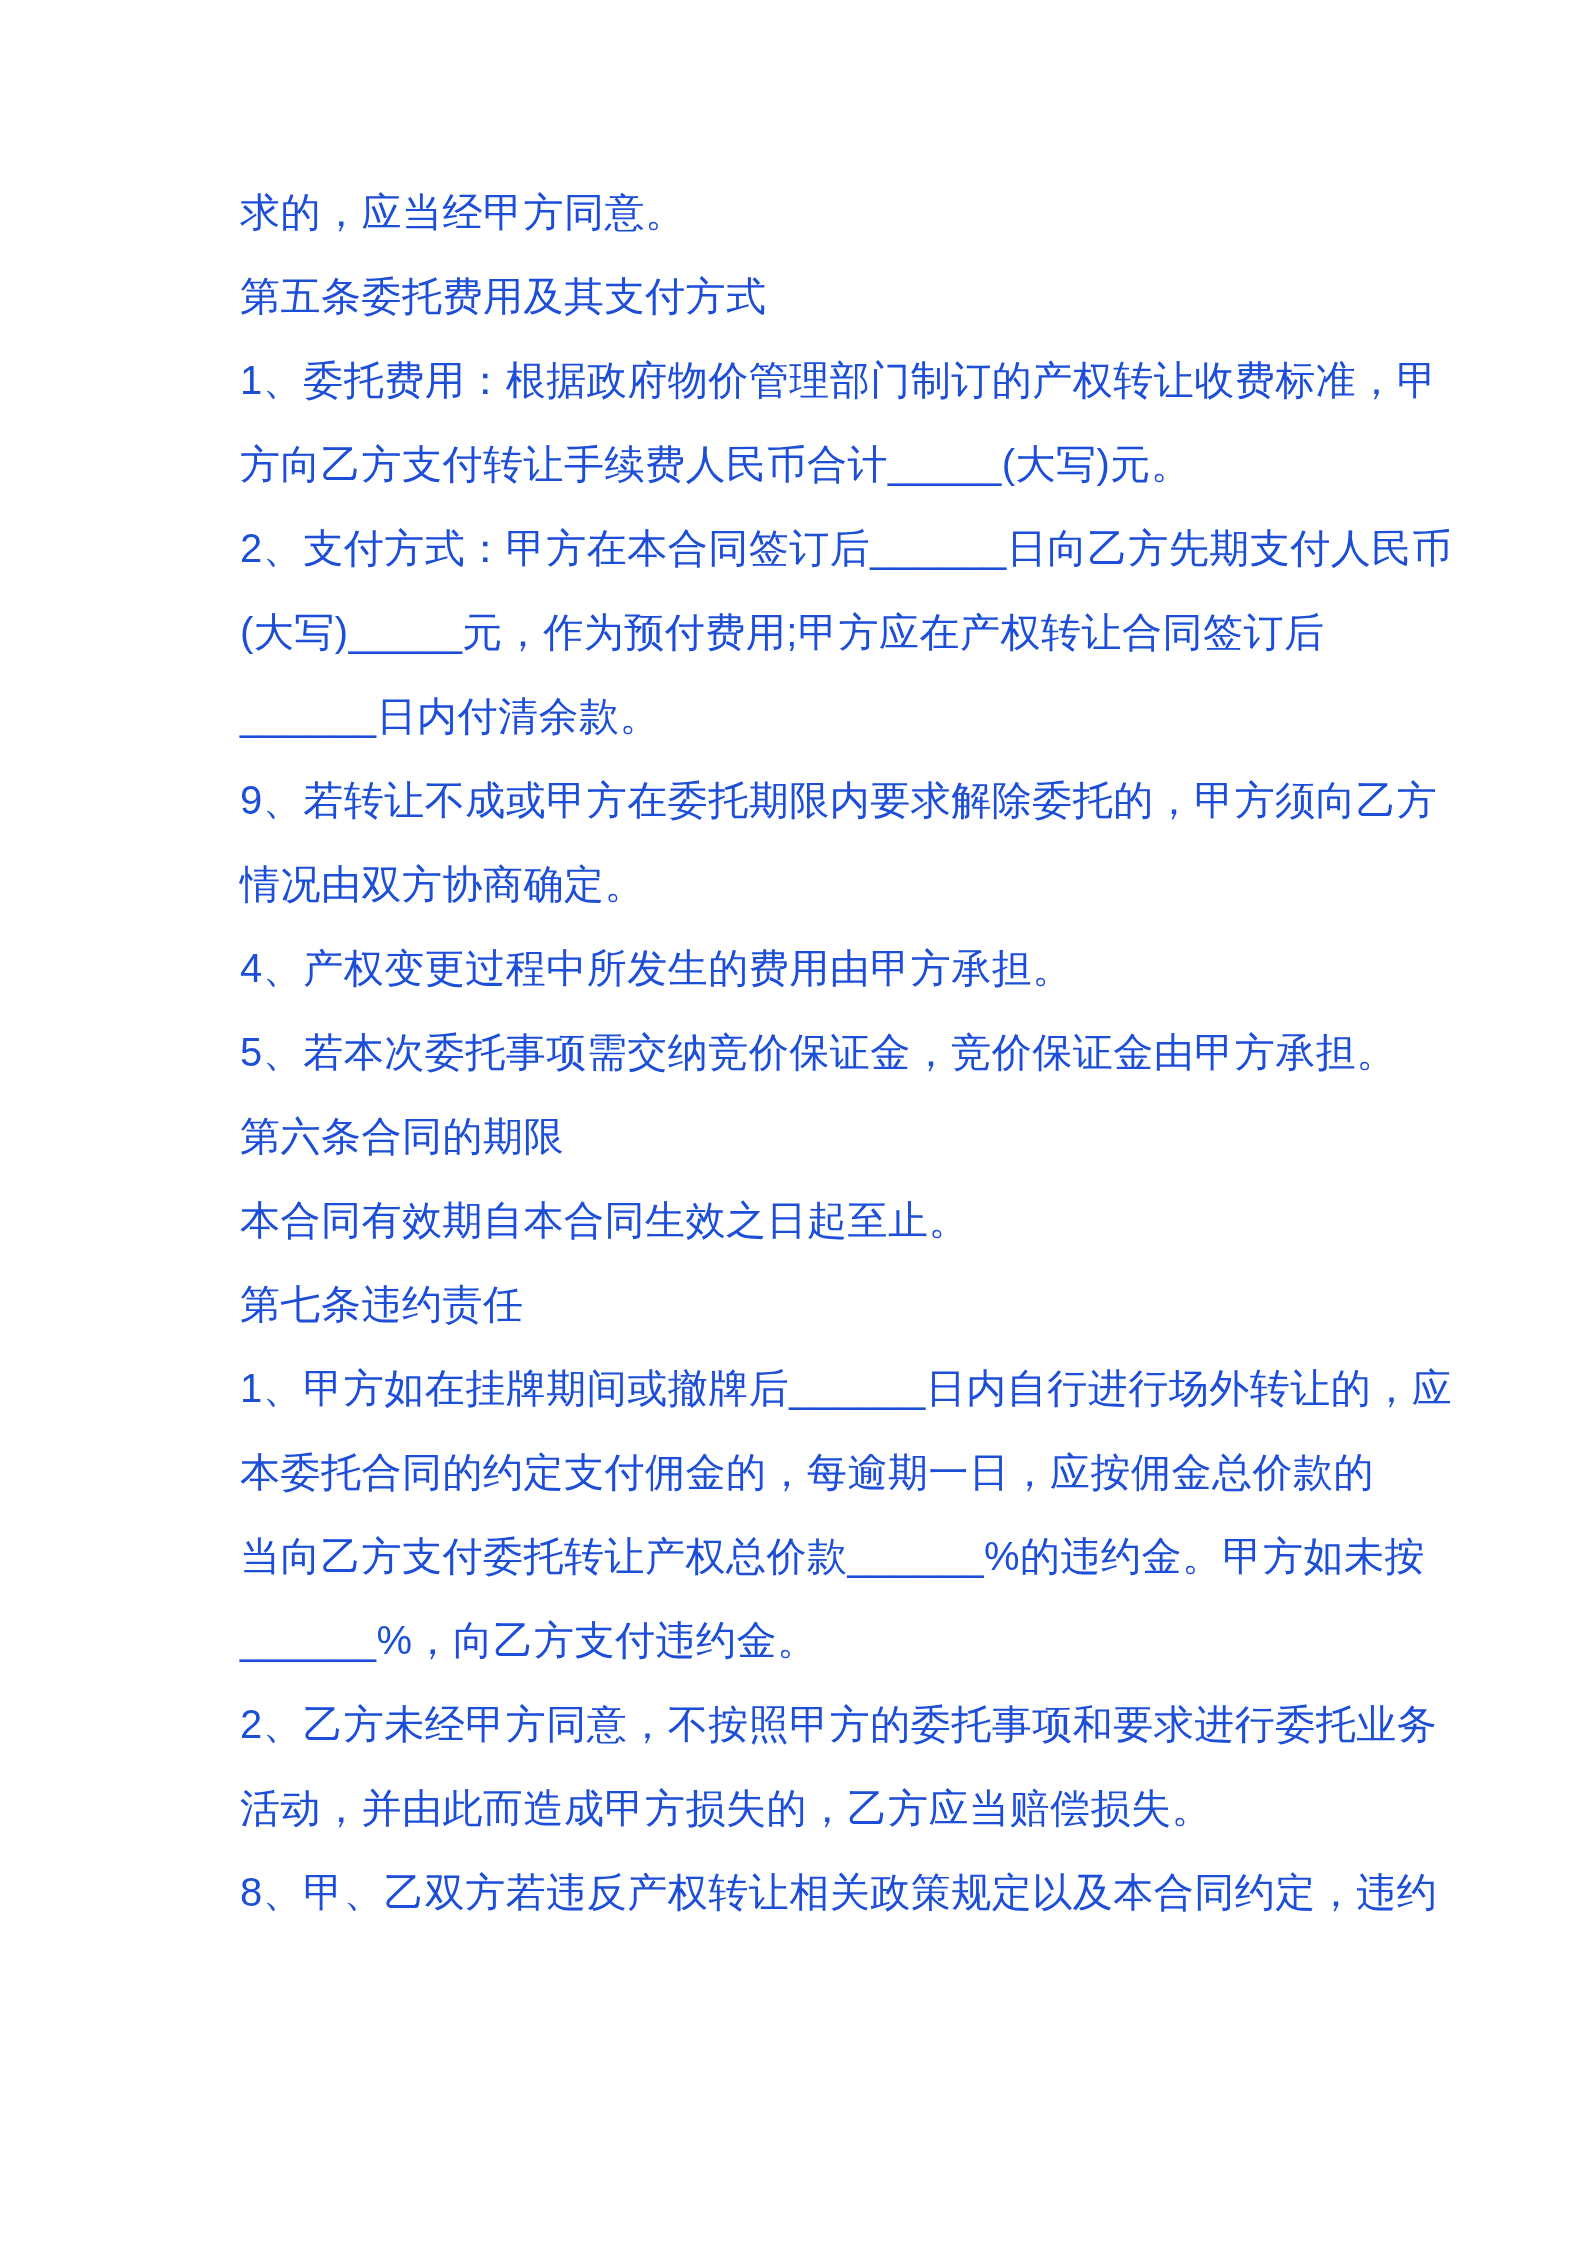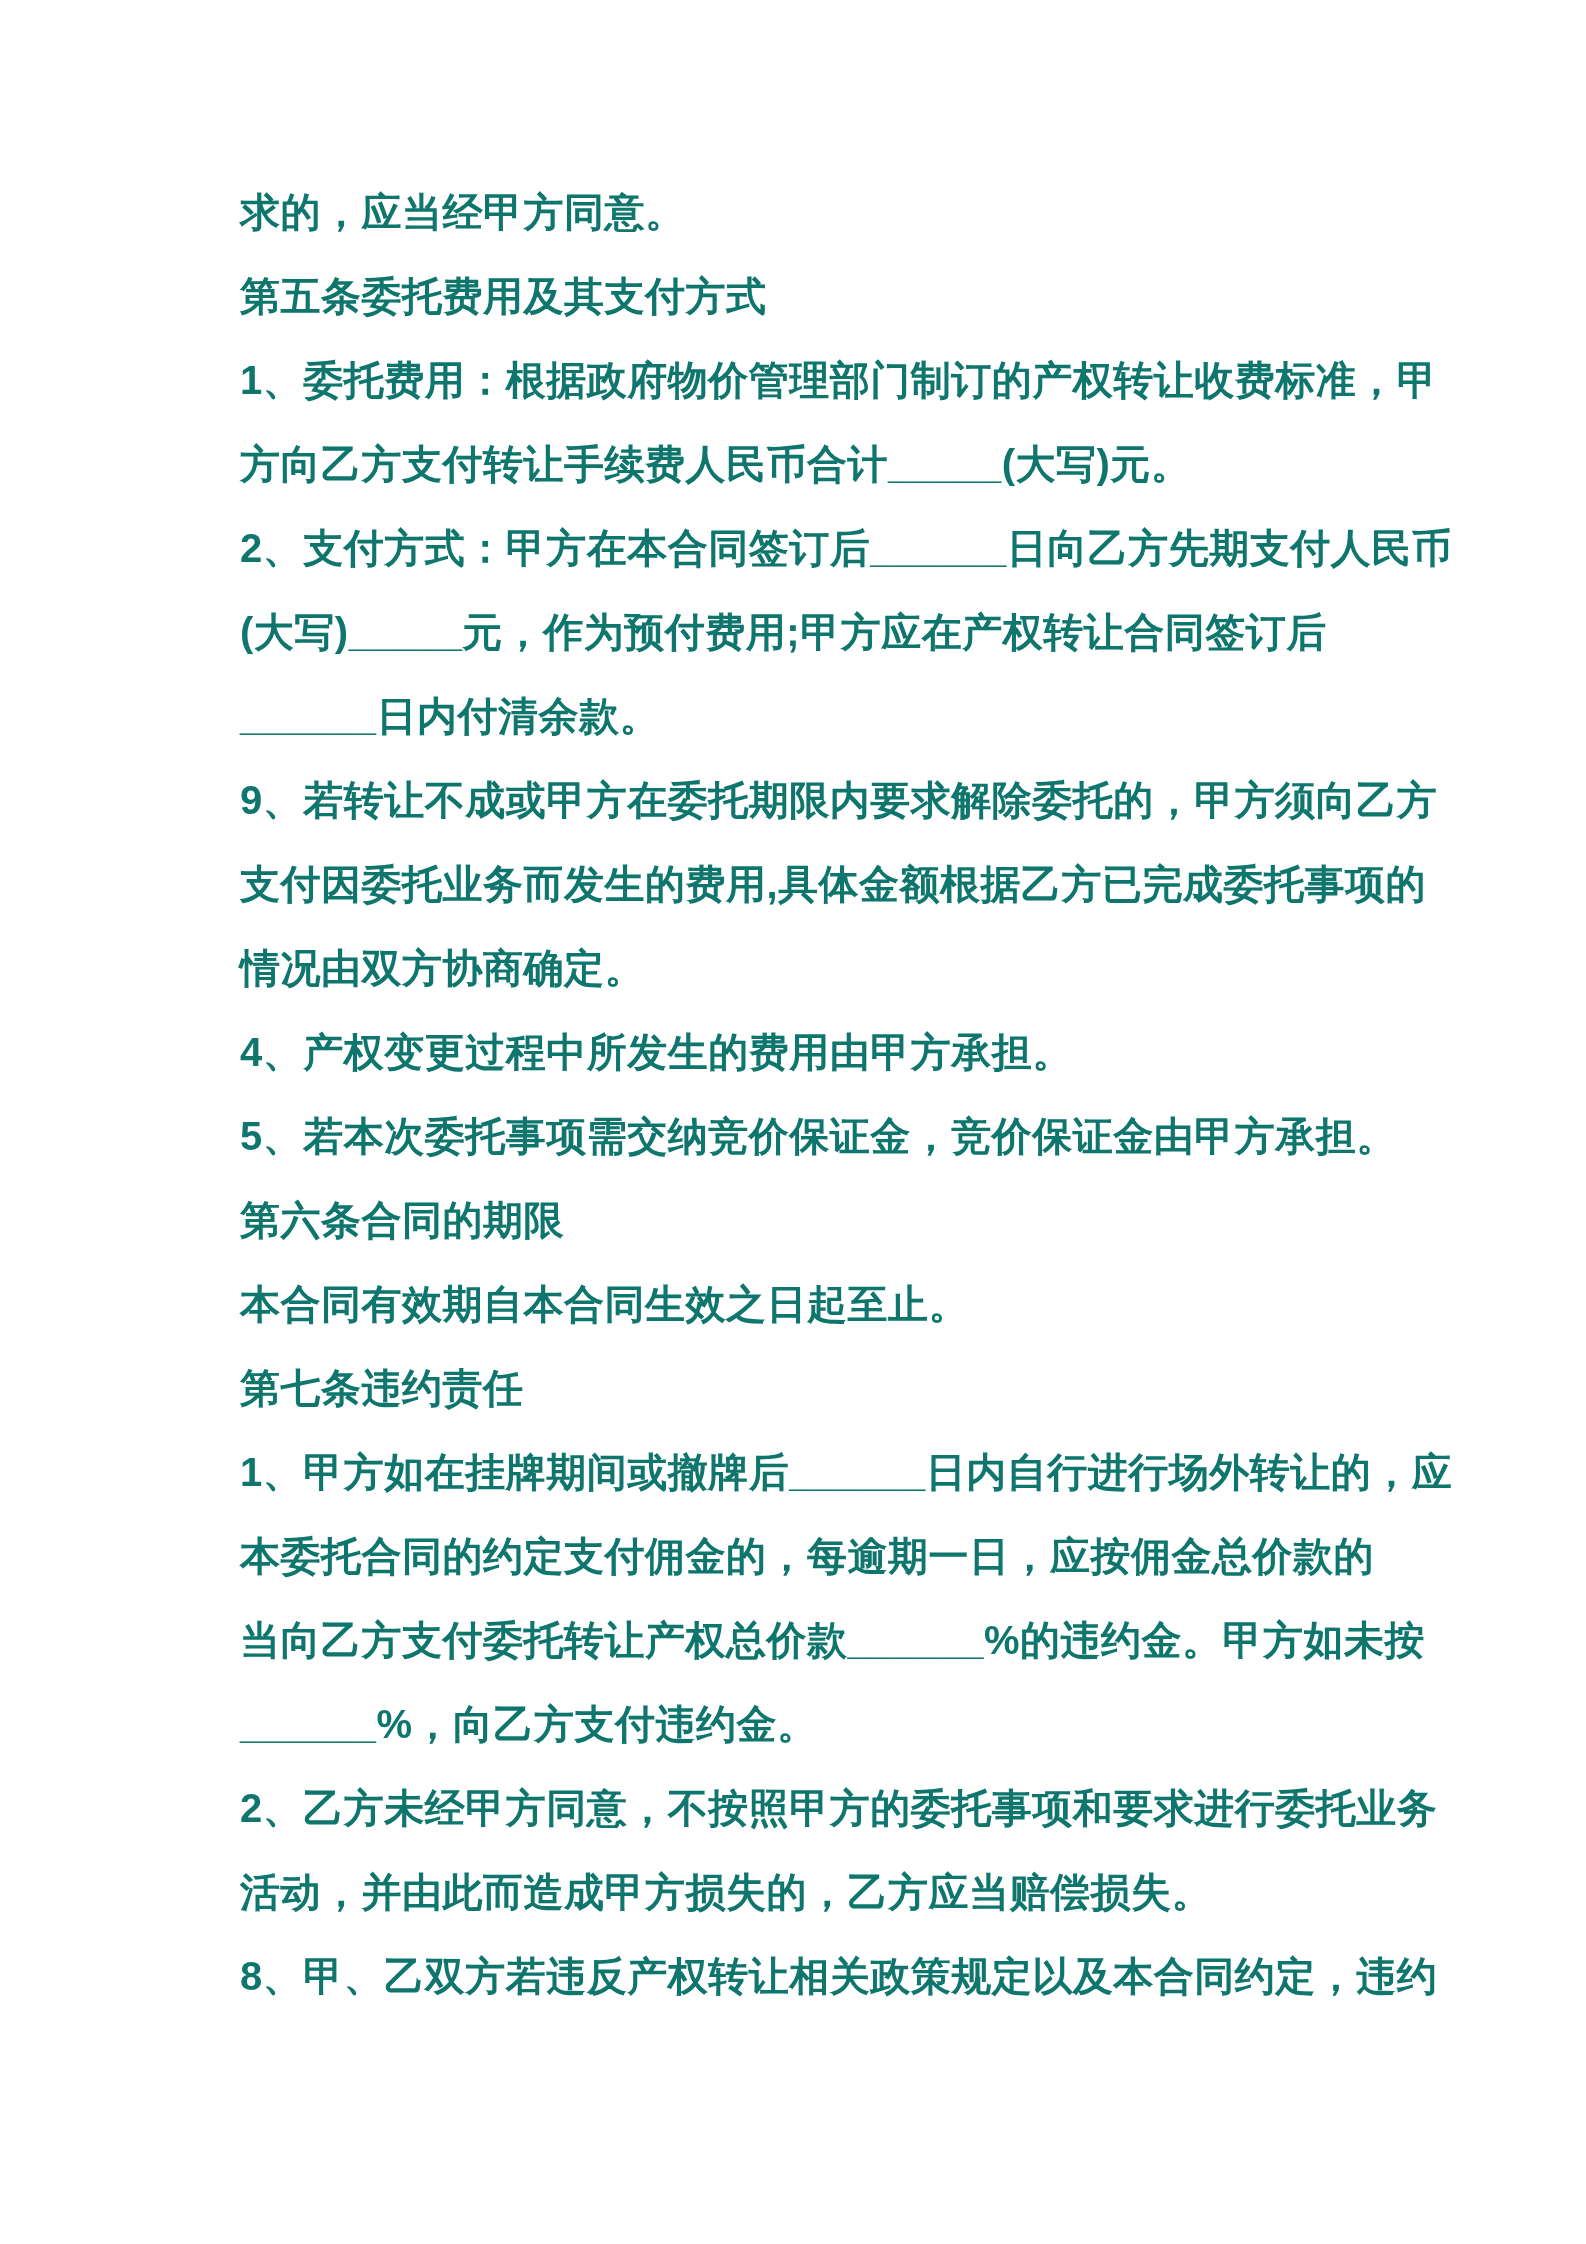--- a/index.html
+++ b/index.html
@@ -26,8 +26,8 @@
     white-space: nowrap;
     font-size: 40px;
     line-height: 84px;
-    font-weight: 700;
-    color: #0f766e;
+    font-weight: 400;
+    color: #1d4ed8;
     letter-spacing: 0.5px;
   }
 </style>

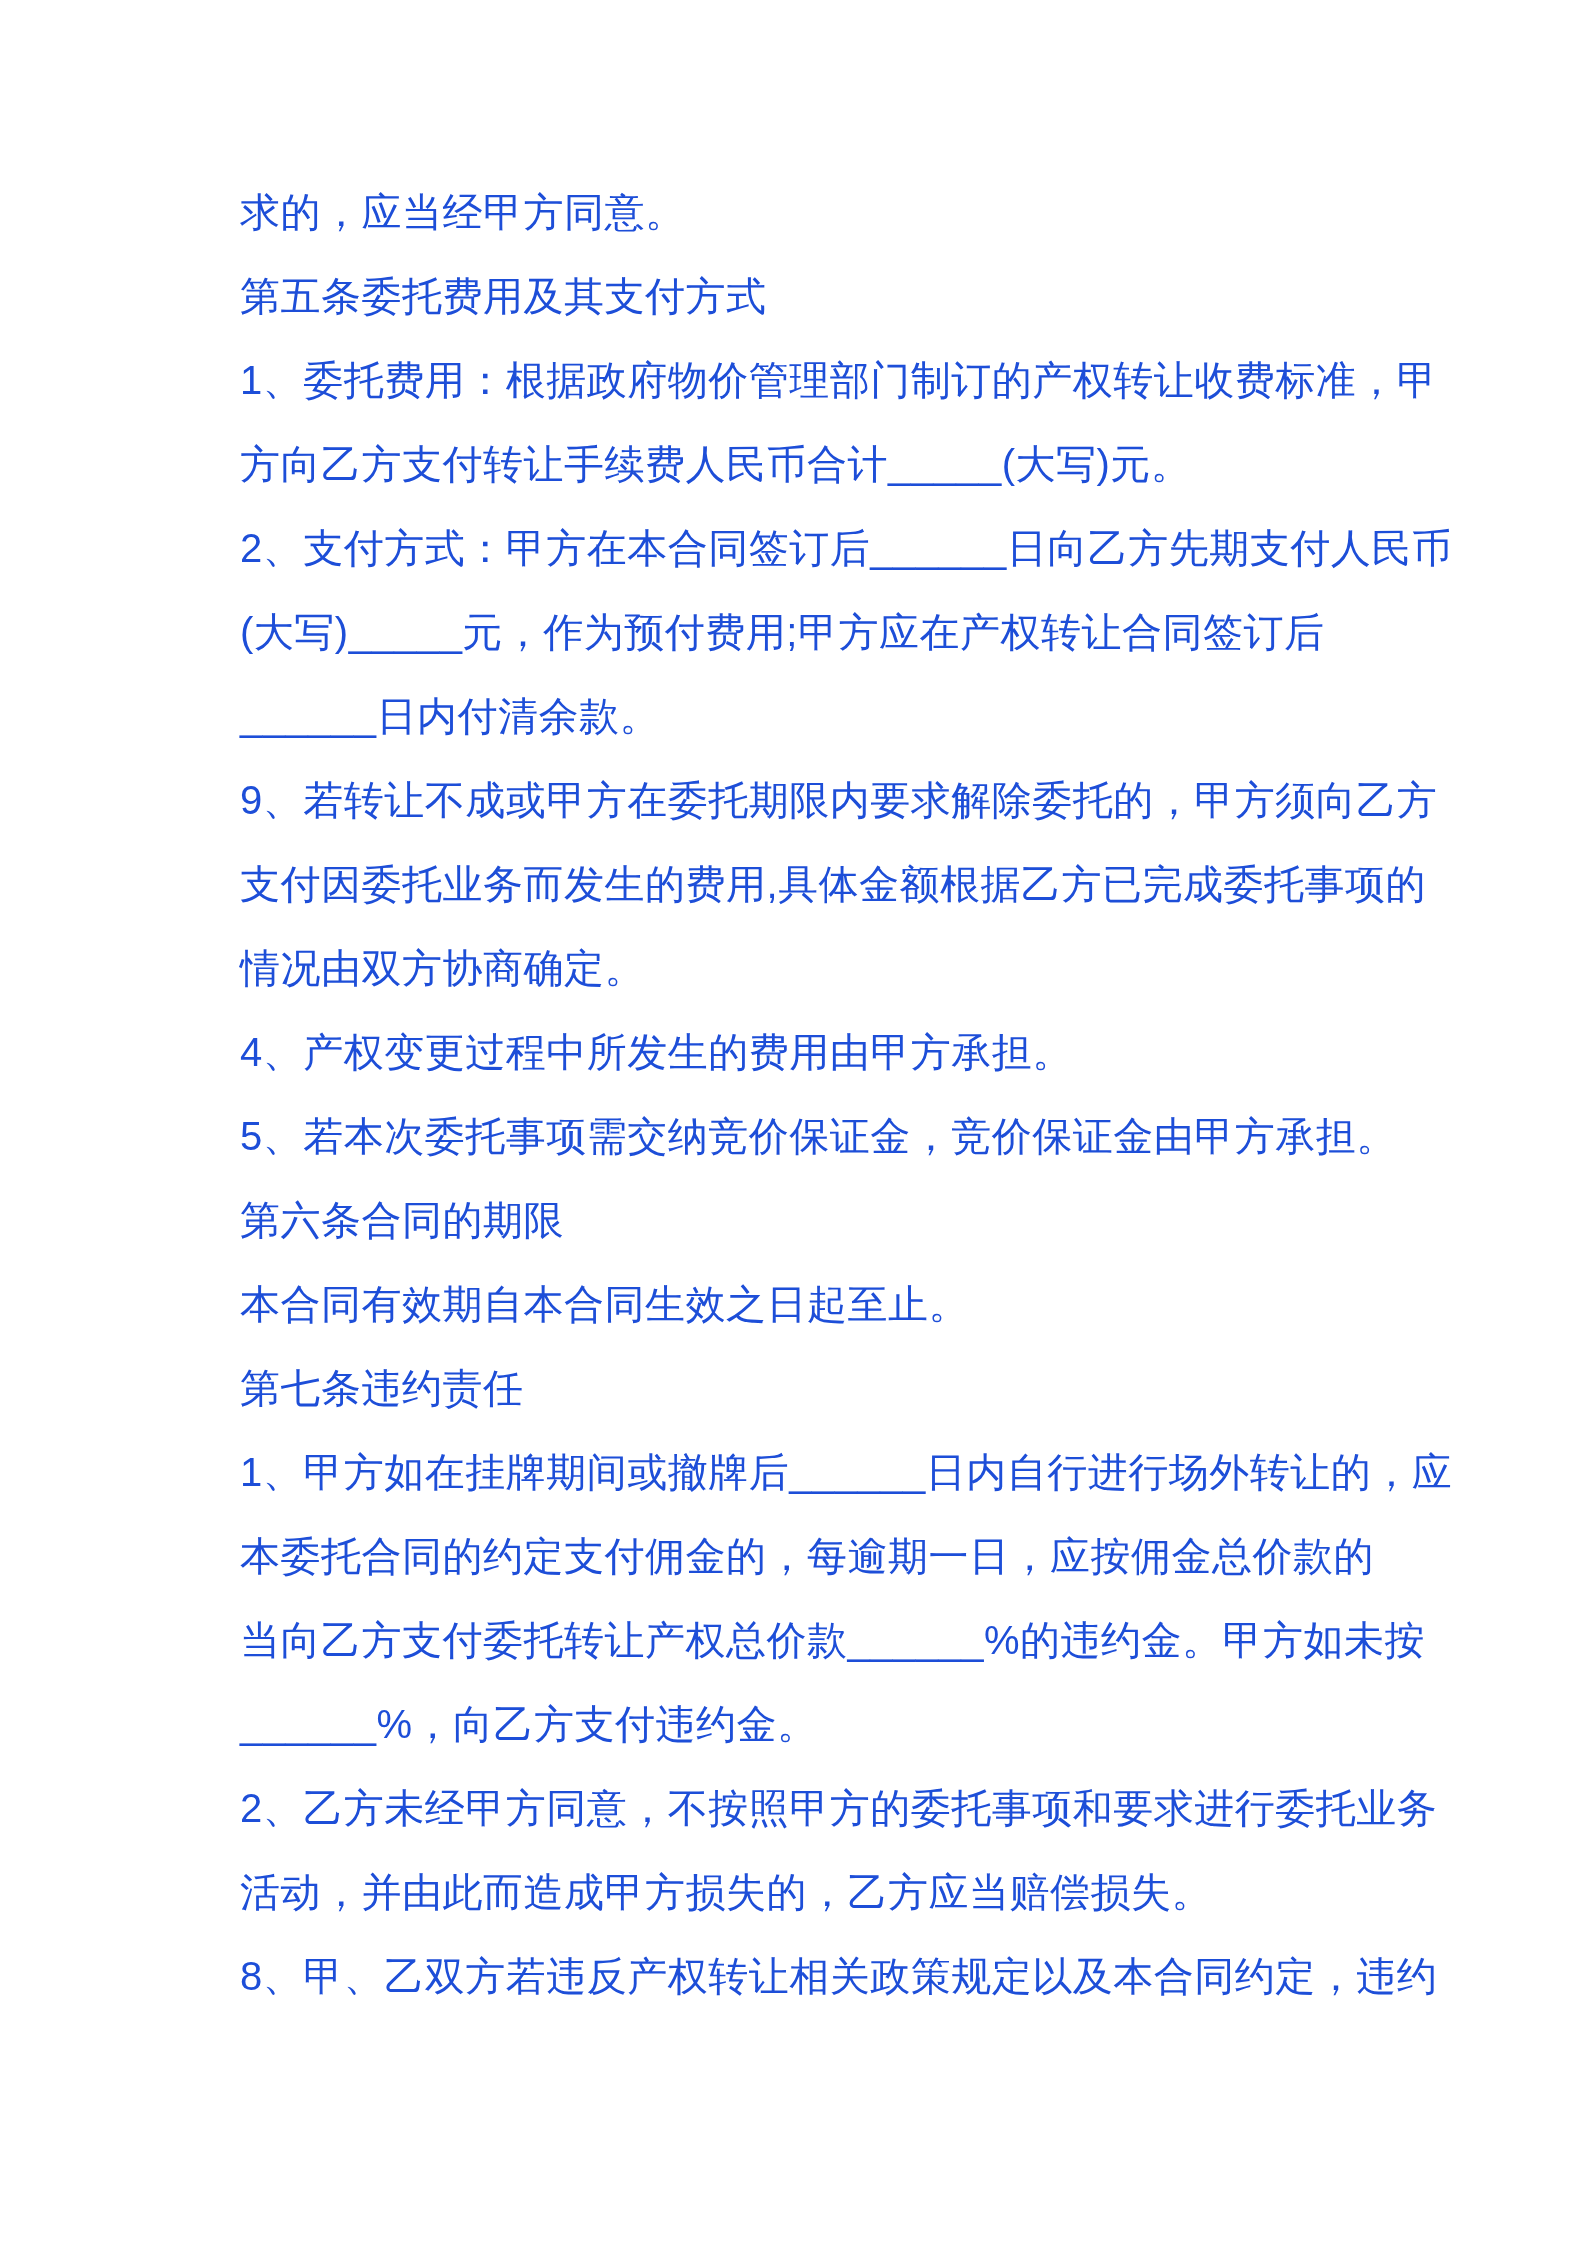--- a/index.html
+++ b/index.html
@@ -44,7 +44,6 @@
     <span class="doc-line">(大写)_____元，作为预付费用;甲方应在产权转让合同签订后</span>
     <span class="doc-line">______日内付清余款。</span>
     <span class="doc-line">9、若转让不成或甲方在委托期限内要求解除委托的，甲方须向乙方</span>
-    <span class="doc-line">支付因委托业务而发生的费用,具体金额根据乙方已完成委托事项的</span>
     <span class="doc-line">情况由双方协商确定。</span>
     <span class="doc-line">4、产权变更过程中所发生的费用由甲方承担。</span>
     <span class="doc-line">5、若本次委托事项需交纳竞价保证金，竞价保证金由甲方承担。</span>

